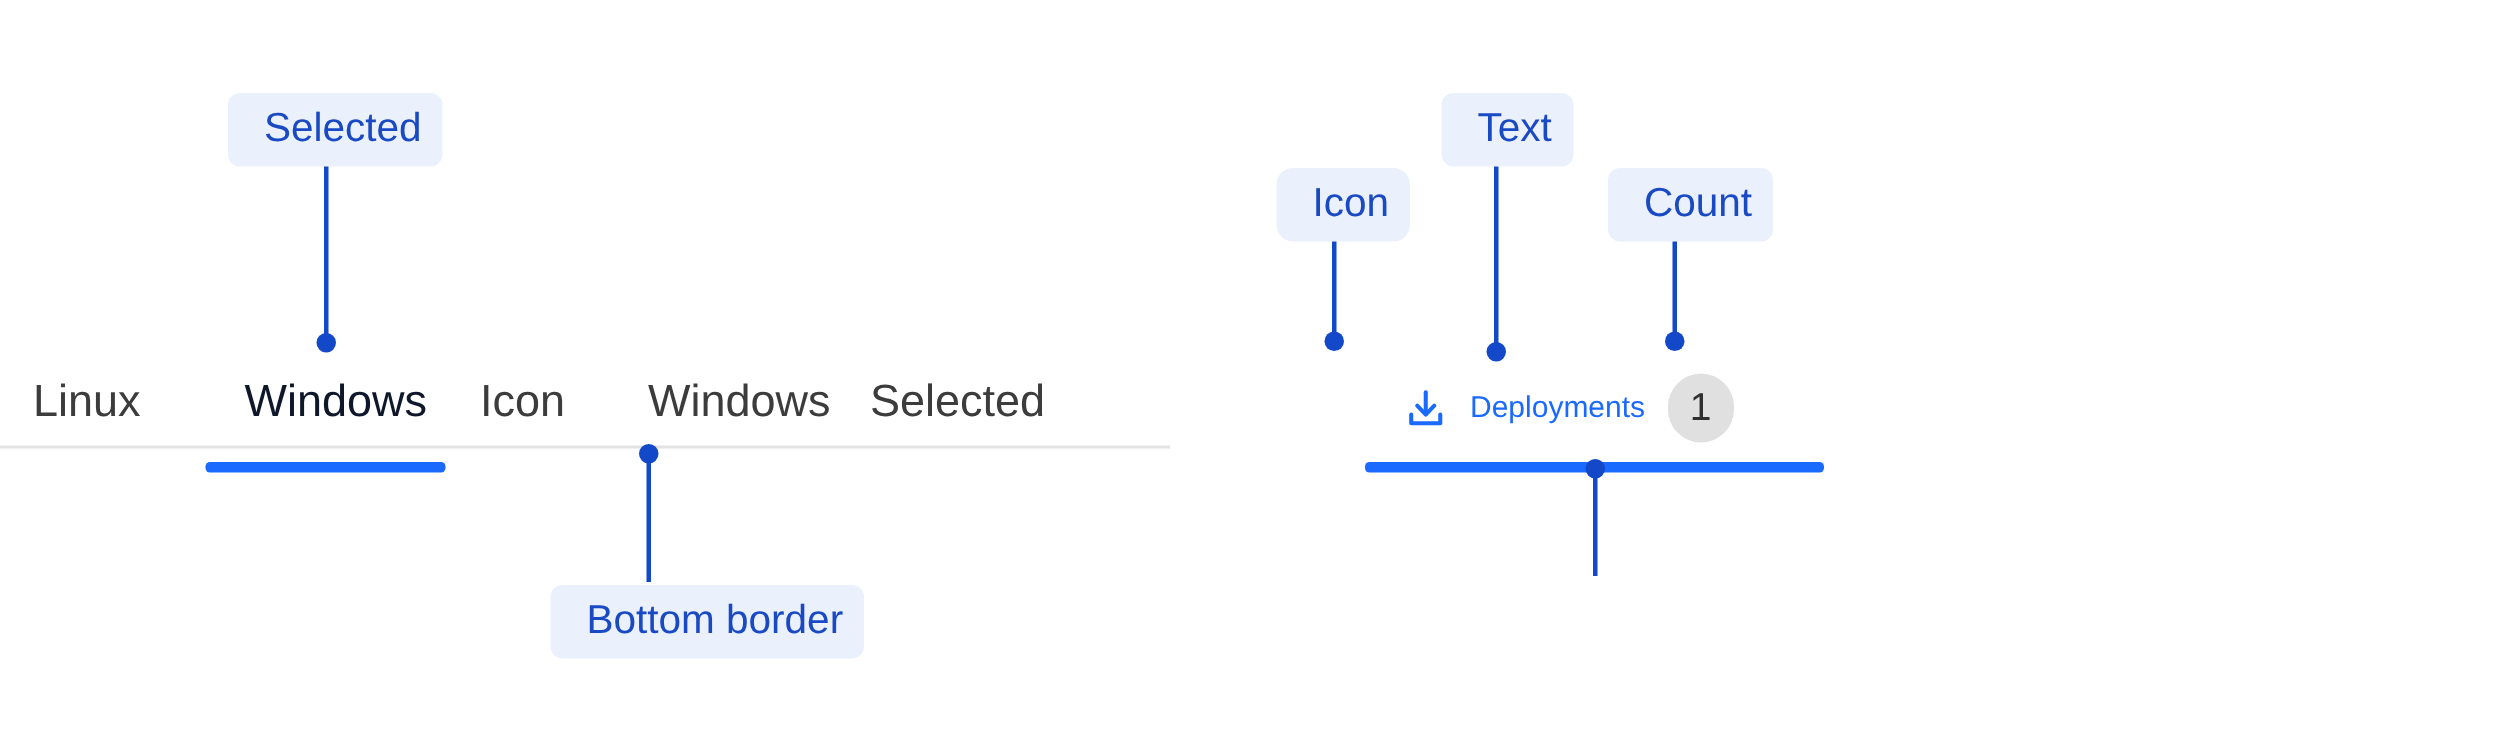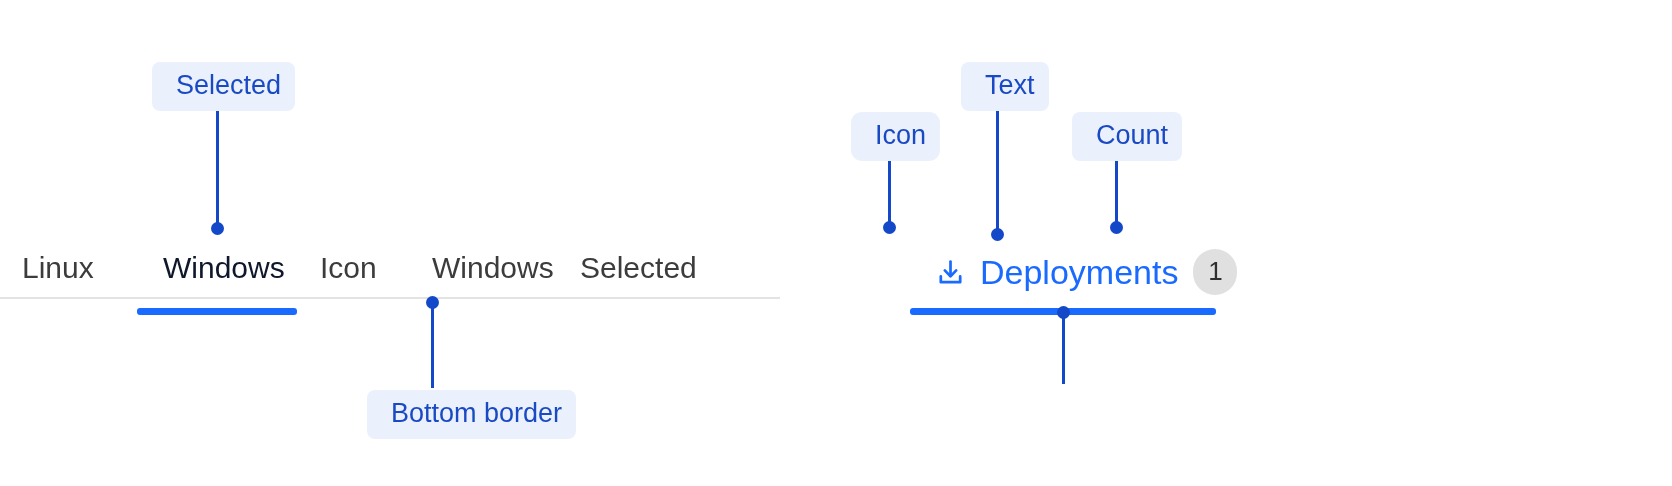--- a/index.html
+++ b/index.html
@@ -109,7 +109,7 @@
     flex: 0 0 auto;
   }
   .richtab-label {
-    font-size: 34px;
+    font-size: 20px;
     line-height: 1;
     color: #1a6aff;
     white-space: nowrap;

